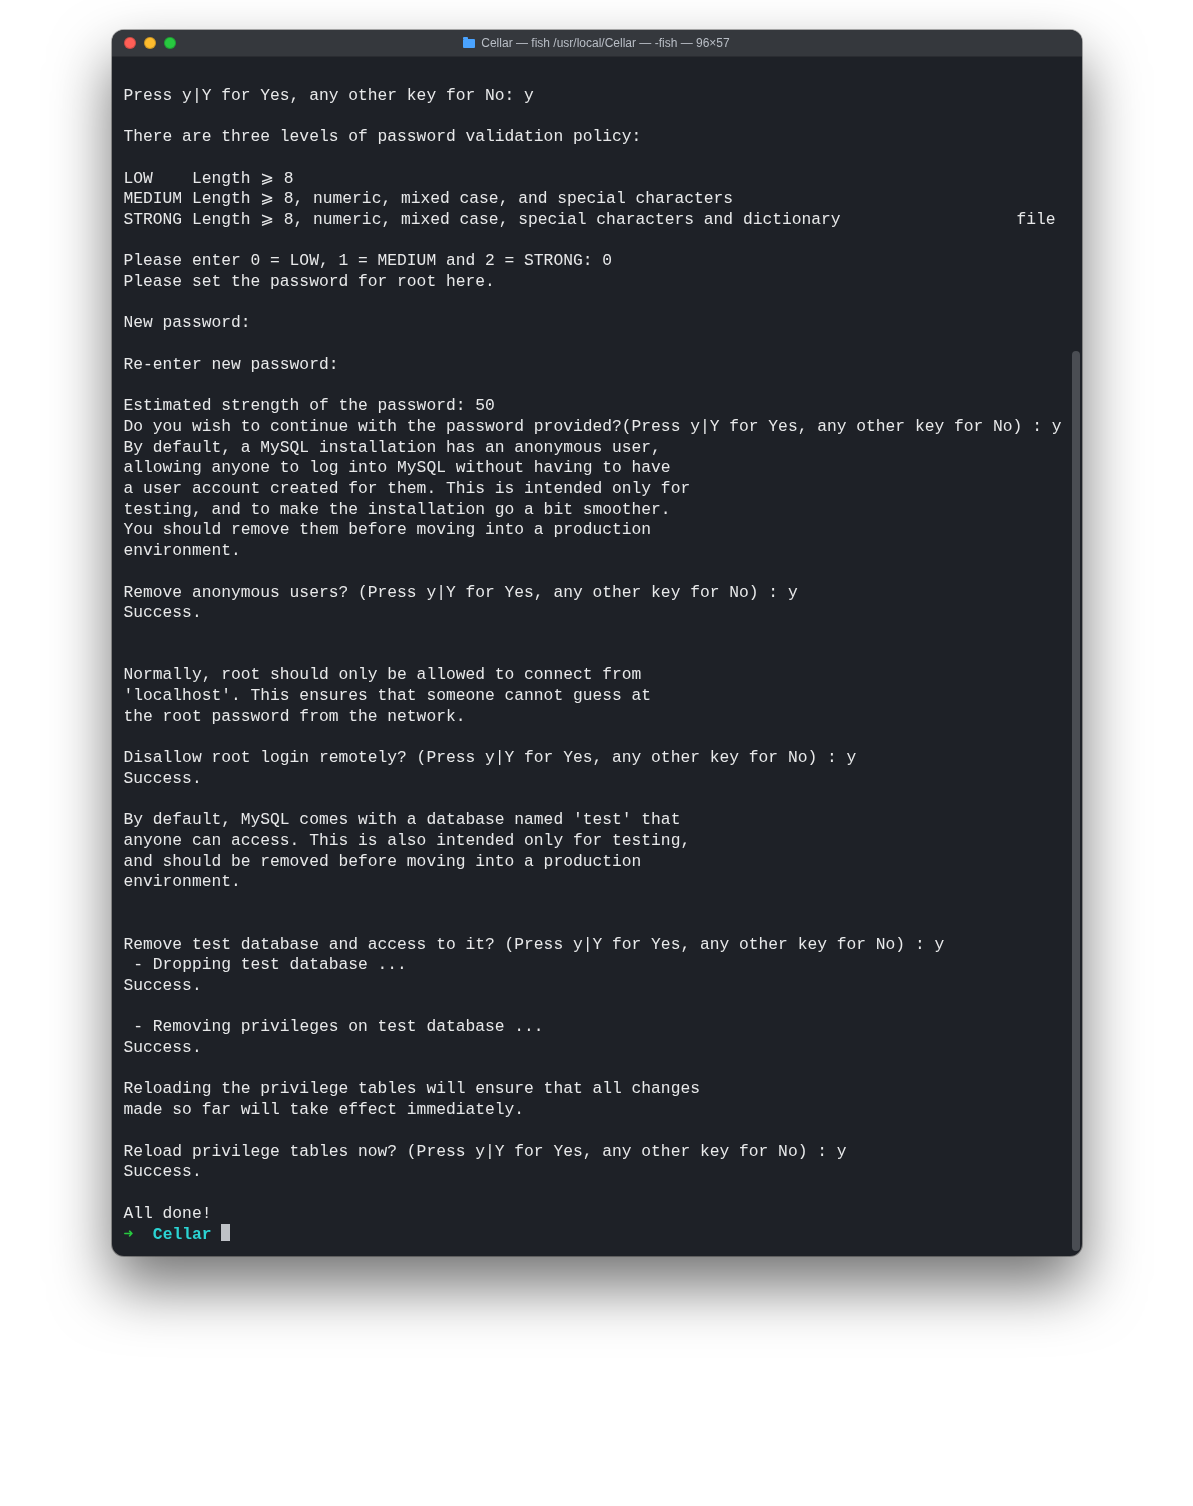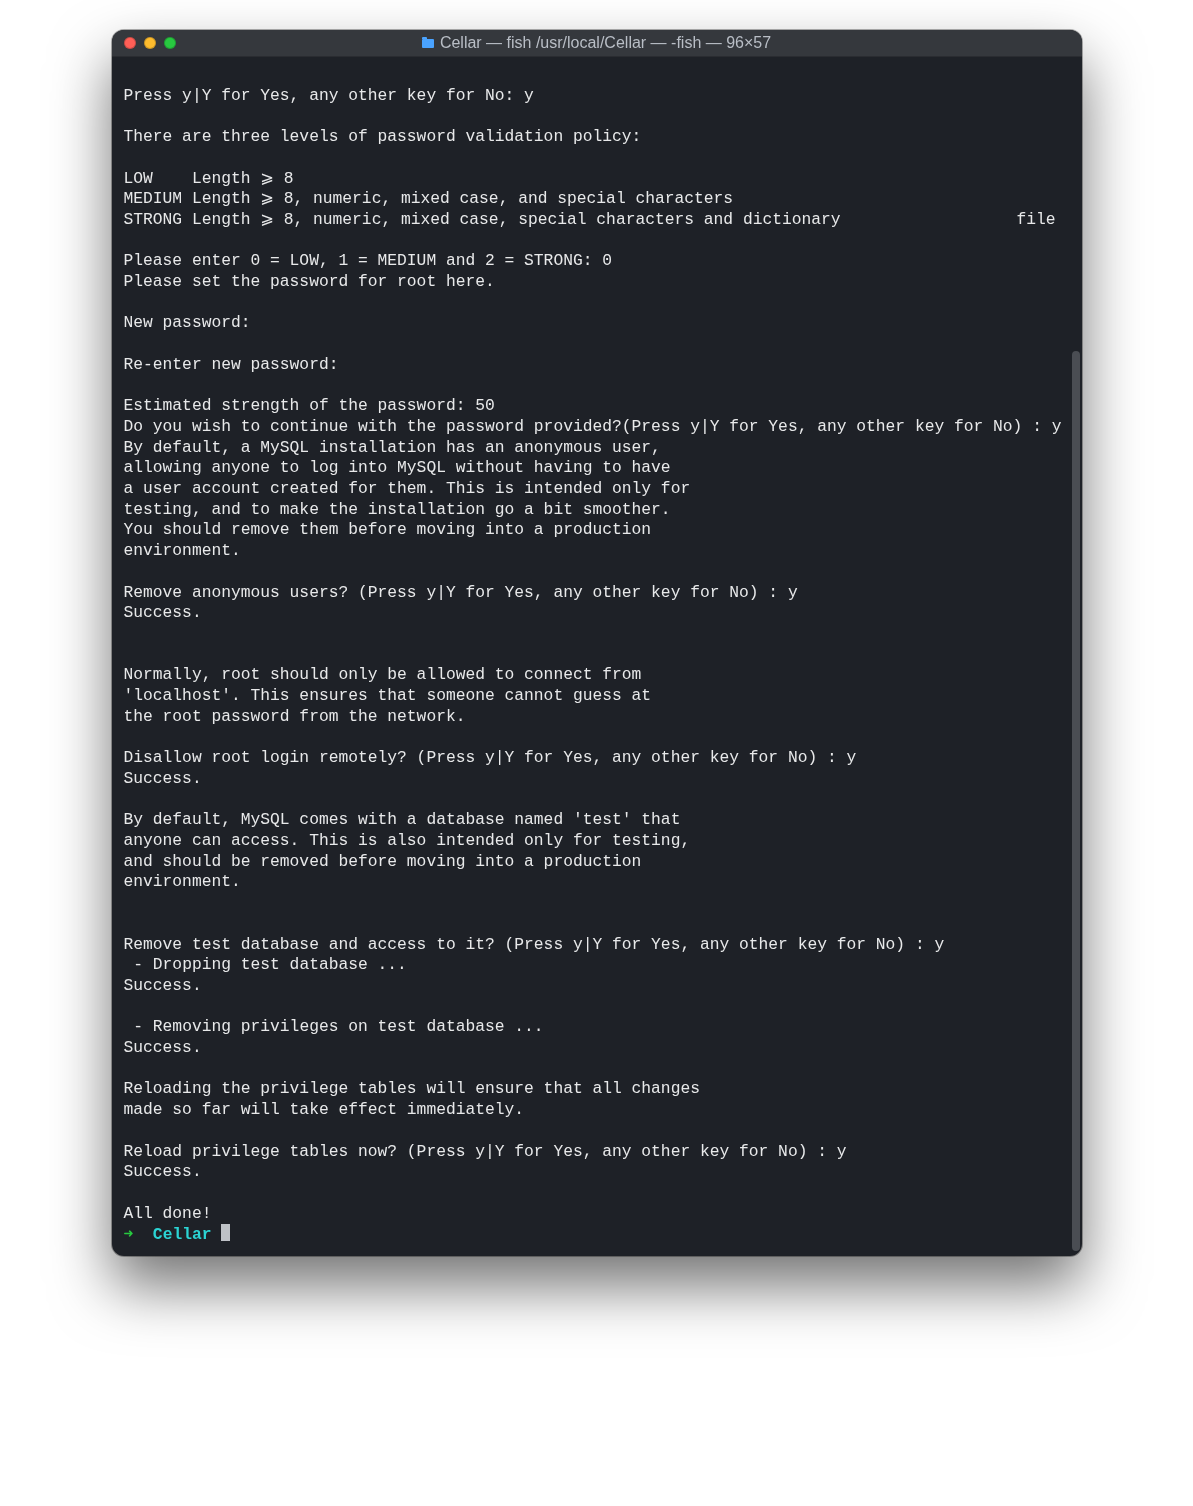--- a/index.html
+++ b/index.html
@@ -53,7 +53,7 @@
     position:absolute;
     left:0; right:0;
     text-align:center;
-    font-size:16px;
+    font-size:12px;
     color:#b9bec6;
     font-family: -apple-system, BlinkMacSystemFont, "Helvetica Neue", Arial, sans-serif;
     pointer-events:none;

